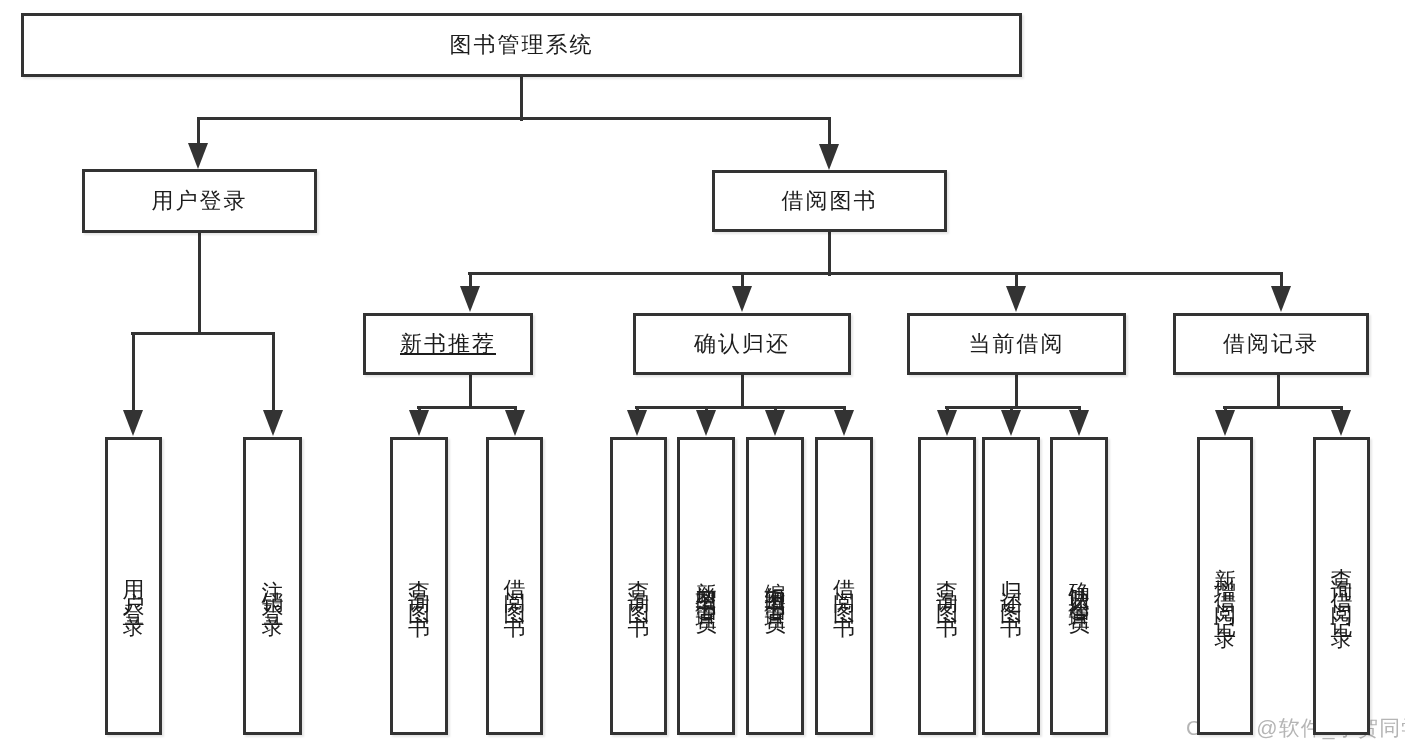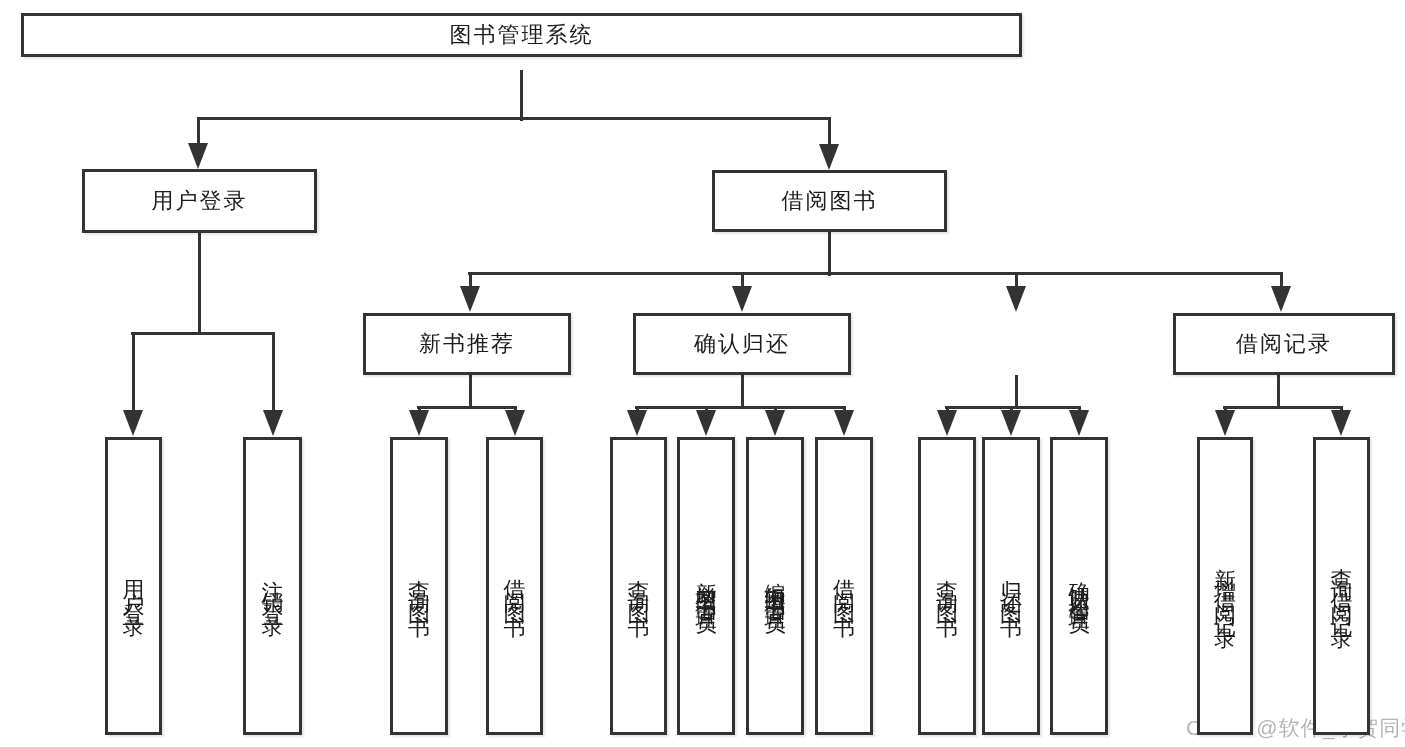--- a/index.html
+++ b/index.html
@@ -89,7 +89,7 @@
     <div class="arrowhead" style="left: 1215px; top: 410px;"></div>
     <div class="line" style="left: 1339.5px; top: 407px; width: 3px; height: 5px;"></div>
     <div class="arrowhead" style="left: 1331px; top: 410px;"></div>
-    <div class="node hbox" style="left: 21px; top: 13px; width: 1001px; height: 44px;">
+    <div class="node hbox" style="left: 21px; top: 13px; width: 1001px; height: 64px;">
       <span>图书管理系统</span>
     </div>
     <div class="node hbox" style="left: 82px; top: 169px; width: 235px; height: 64px;">

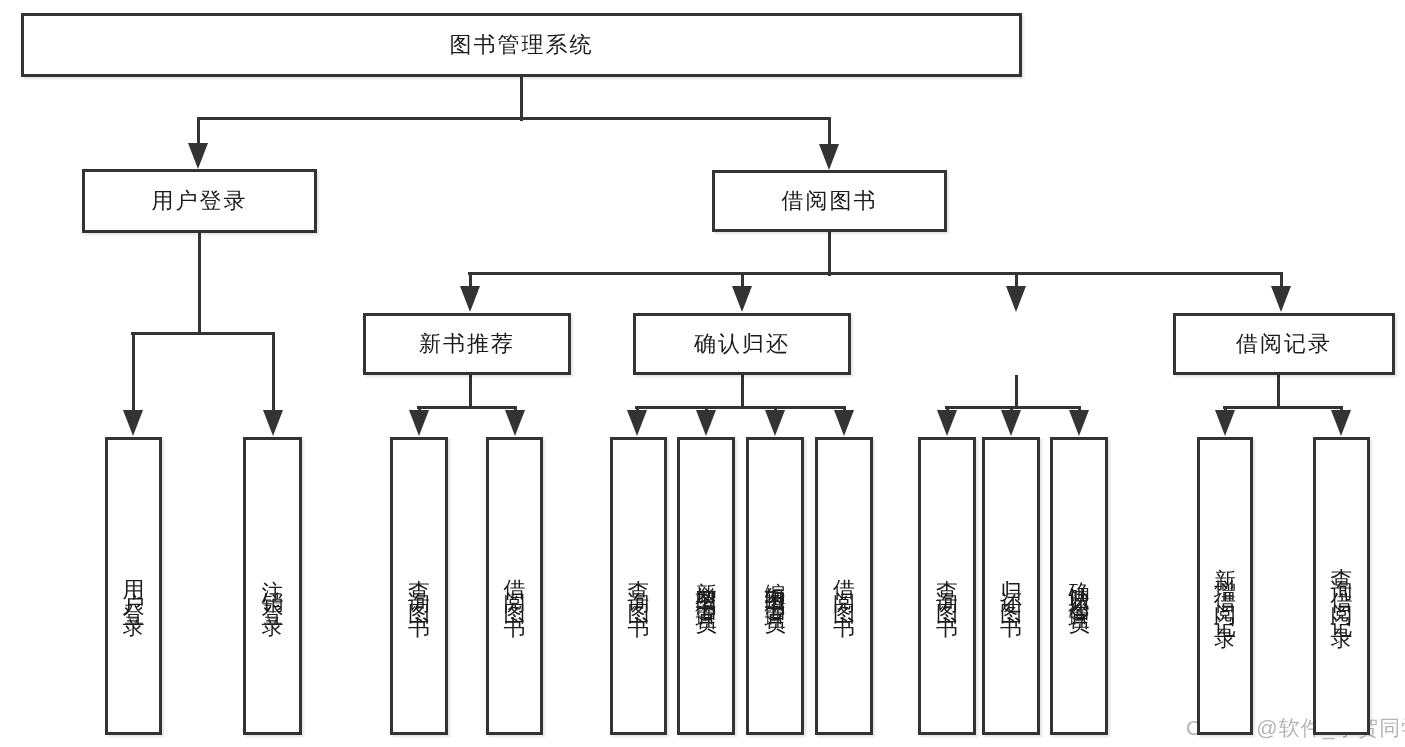--- a/index.html
+++ b/index.html
@@ -98,7 +98,7 @@
     <div class="node hbox" style="left: 712px; top: 170px; width: 235px; height: 62px;">
       <span>借阅图书</span>
     </div>
-    <div class="node hbox" style="left: 363px; top: 313px; width: 208px; height: 62px;">
+    <div class="node hbox" style="left: 363px; top: 313px; width: 170px; height: 62px; text-decoration: underline;">
       <span>新书推荐</span>
     </div>
     <div class="node hbox" style="left: 633px; top: 313px; width: 218px; height: 62px;">

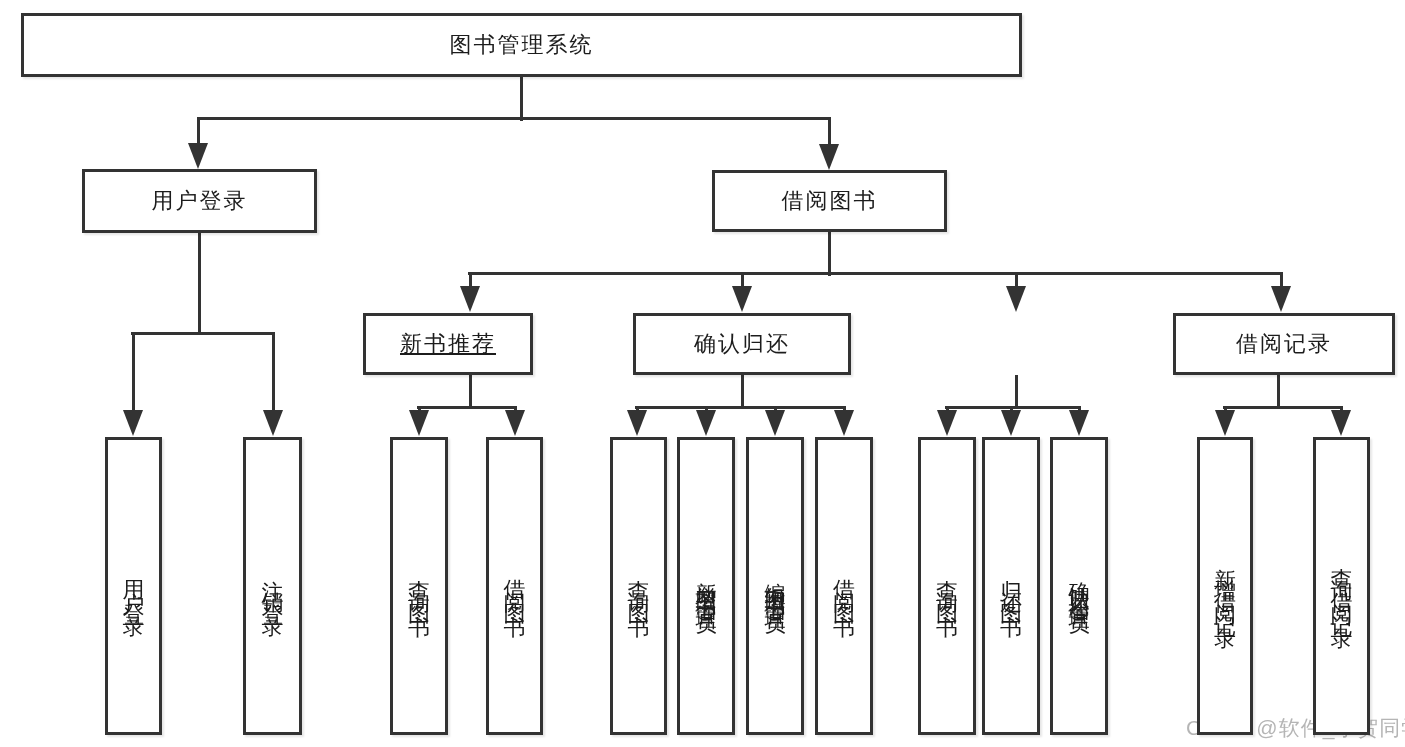--- a/index.html
+++ b/index.html
@@ -104,6 +104,9 @@
     <div class="node hbox" style="left: 633px; top: 313px; width: 218px; height: 62px;">
       <span>确认归还</span>
     </div>
+    <div class="node hbox" style="left: 907px; top: 313px; width: 219px; height: 62px;">
+      <span>当前借阅</span>
+    </div>
     <div class="node hbox" style="left: 1173px; top: 313px; width: 222px; height: 62px;">
       <span>借阅记录</span>
     </div>

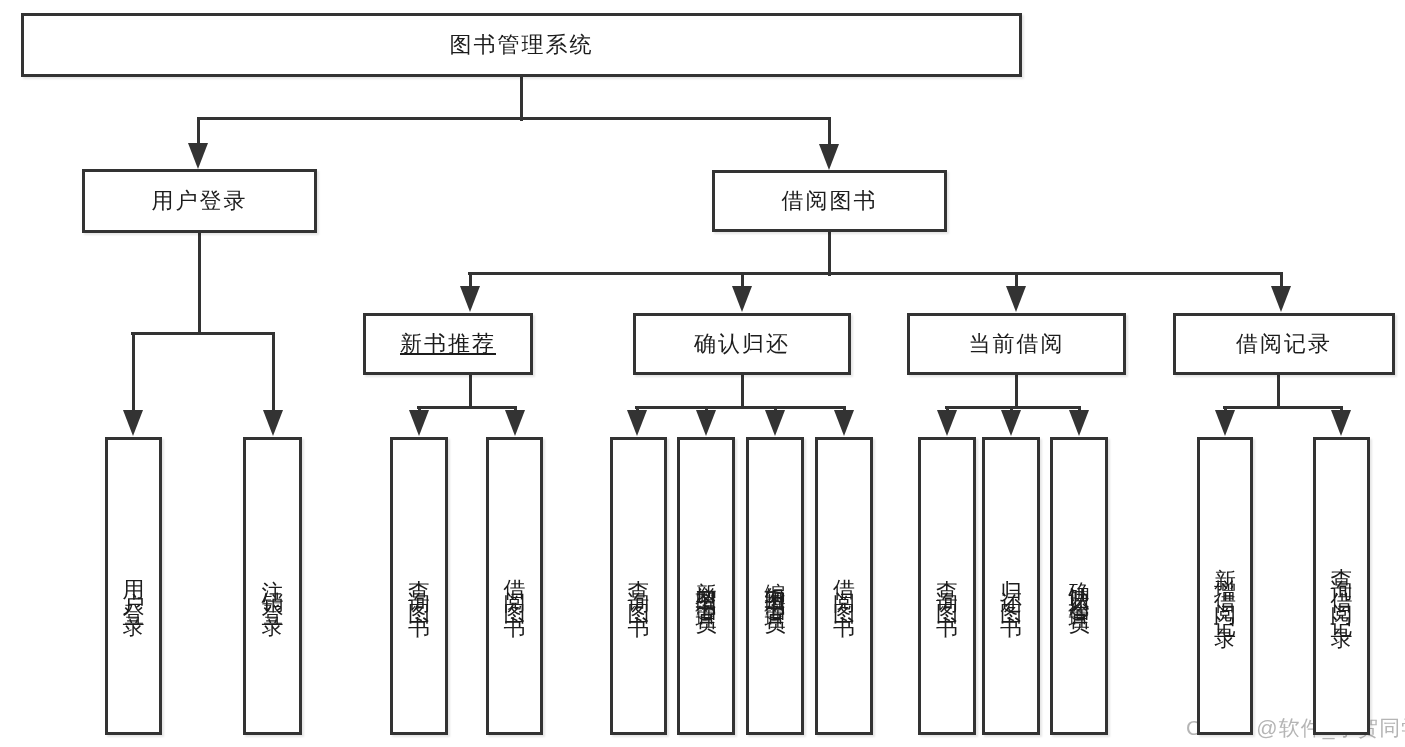--- a/index.html
+++ b/index.html
@@ -107,7 +107,7 @@
     <div class="node hbox" style="left: 907px; top: 313px; width: 219px; height: 62px;">
       <span>当前借阅</span>
     </div>
-    <div class="node hbox" style="left: 1173px; top: 313px; width: 222px; height: 62px;">
+    <div class="node hbox" style="left: 1173px; top: 313px; width: 196px; height: 62px;">
       <span>借阅记录</span>
     </div>
     <div class="node vbox" style="left: 105px; top: 437px; width: 57px; height: 298px;">

